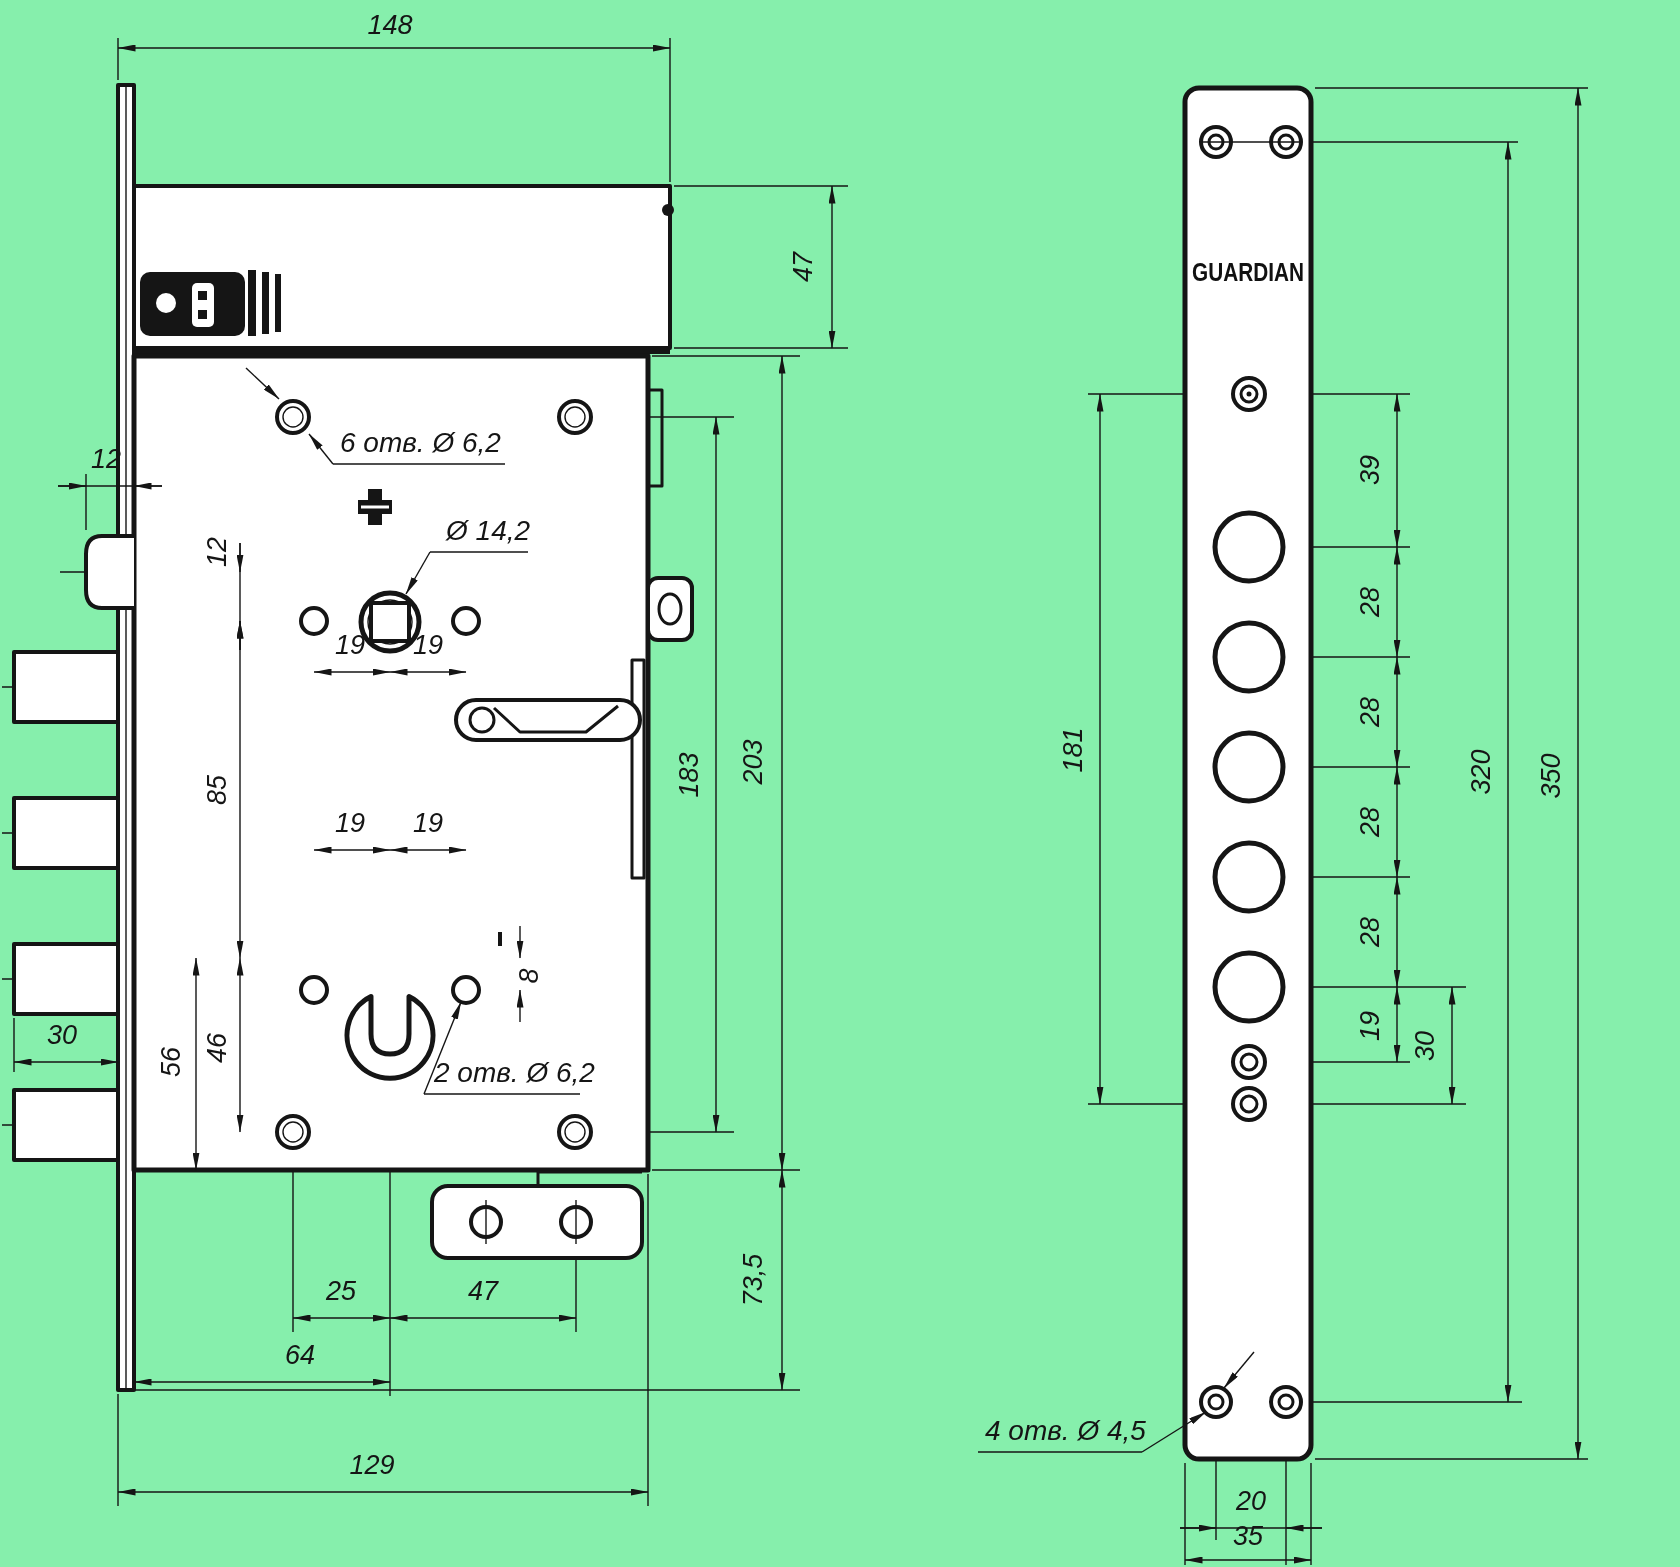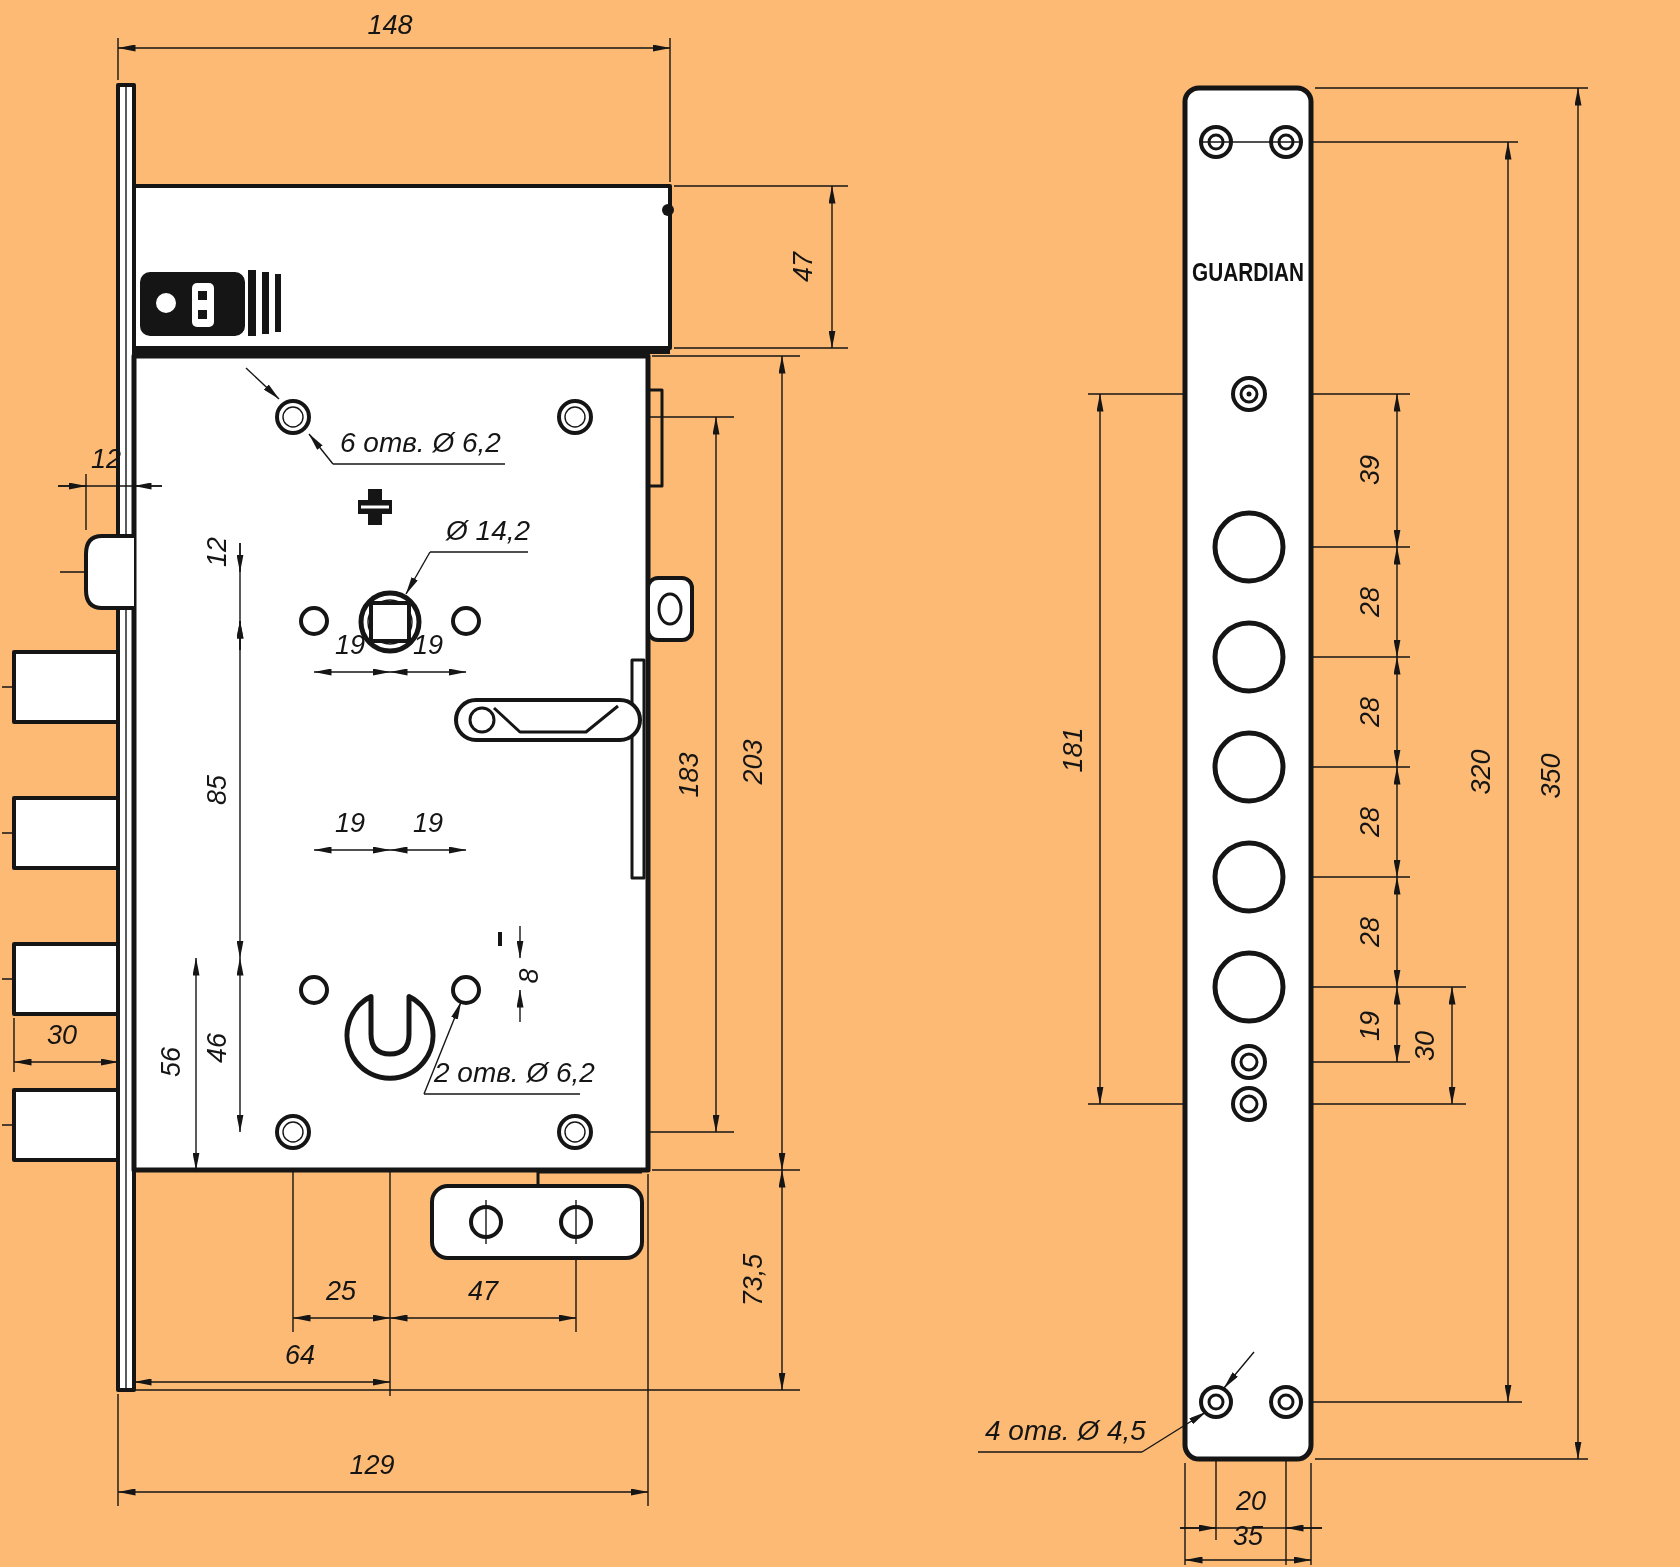--- a/index.html
+++ b/index.html
@@ -3,7 +3,7 @@
 <meta charset="utf-8">
 <style>
   html,body{margin:0;padding:0;background:#fff;}
-  .stage{width:1680px;height:1567px;position:relative;background:#fdba74;overflow:hidden;text-align:center;}
+  .stage{width:1680px;height:1567px;position:relative;background:#86efac;overflow:hidden;text-align:center;}
   svg{display:block;}
   .outline{fill:#fff;stroke:#151515;stroke-width:5;stroke-linejoin:round;}
   .outline4{fill:#fff;stroke:#151515;stroke-width:4;stroke-linejoin:round;}

